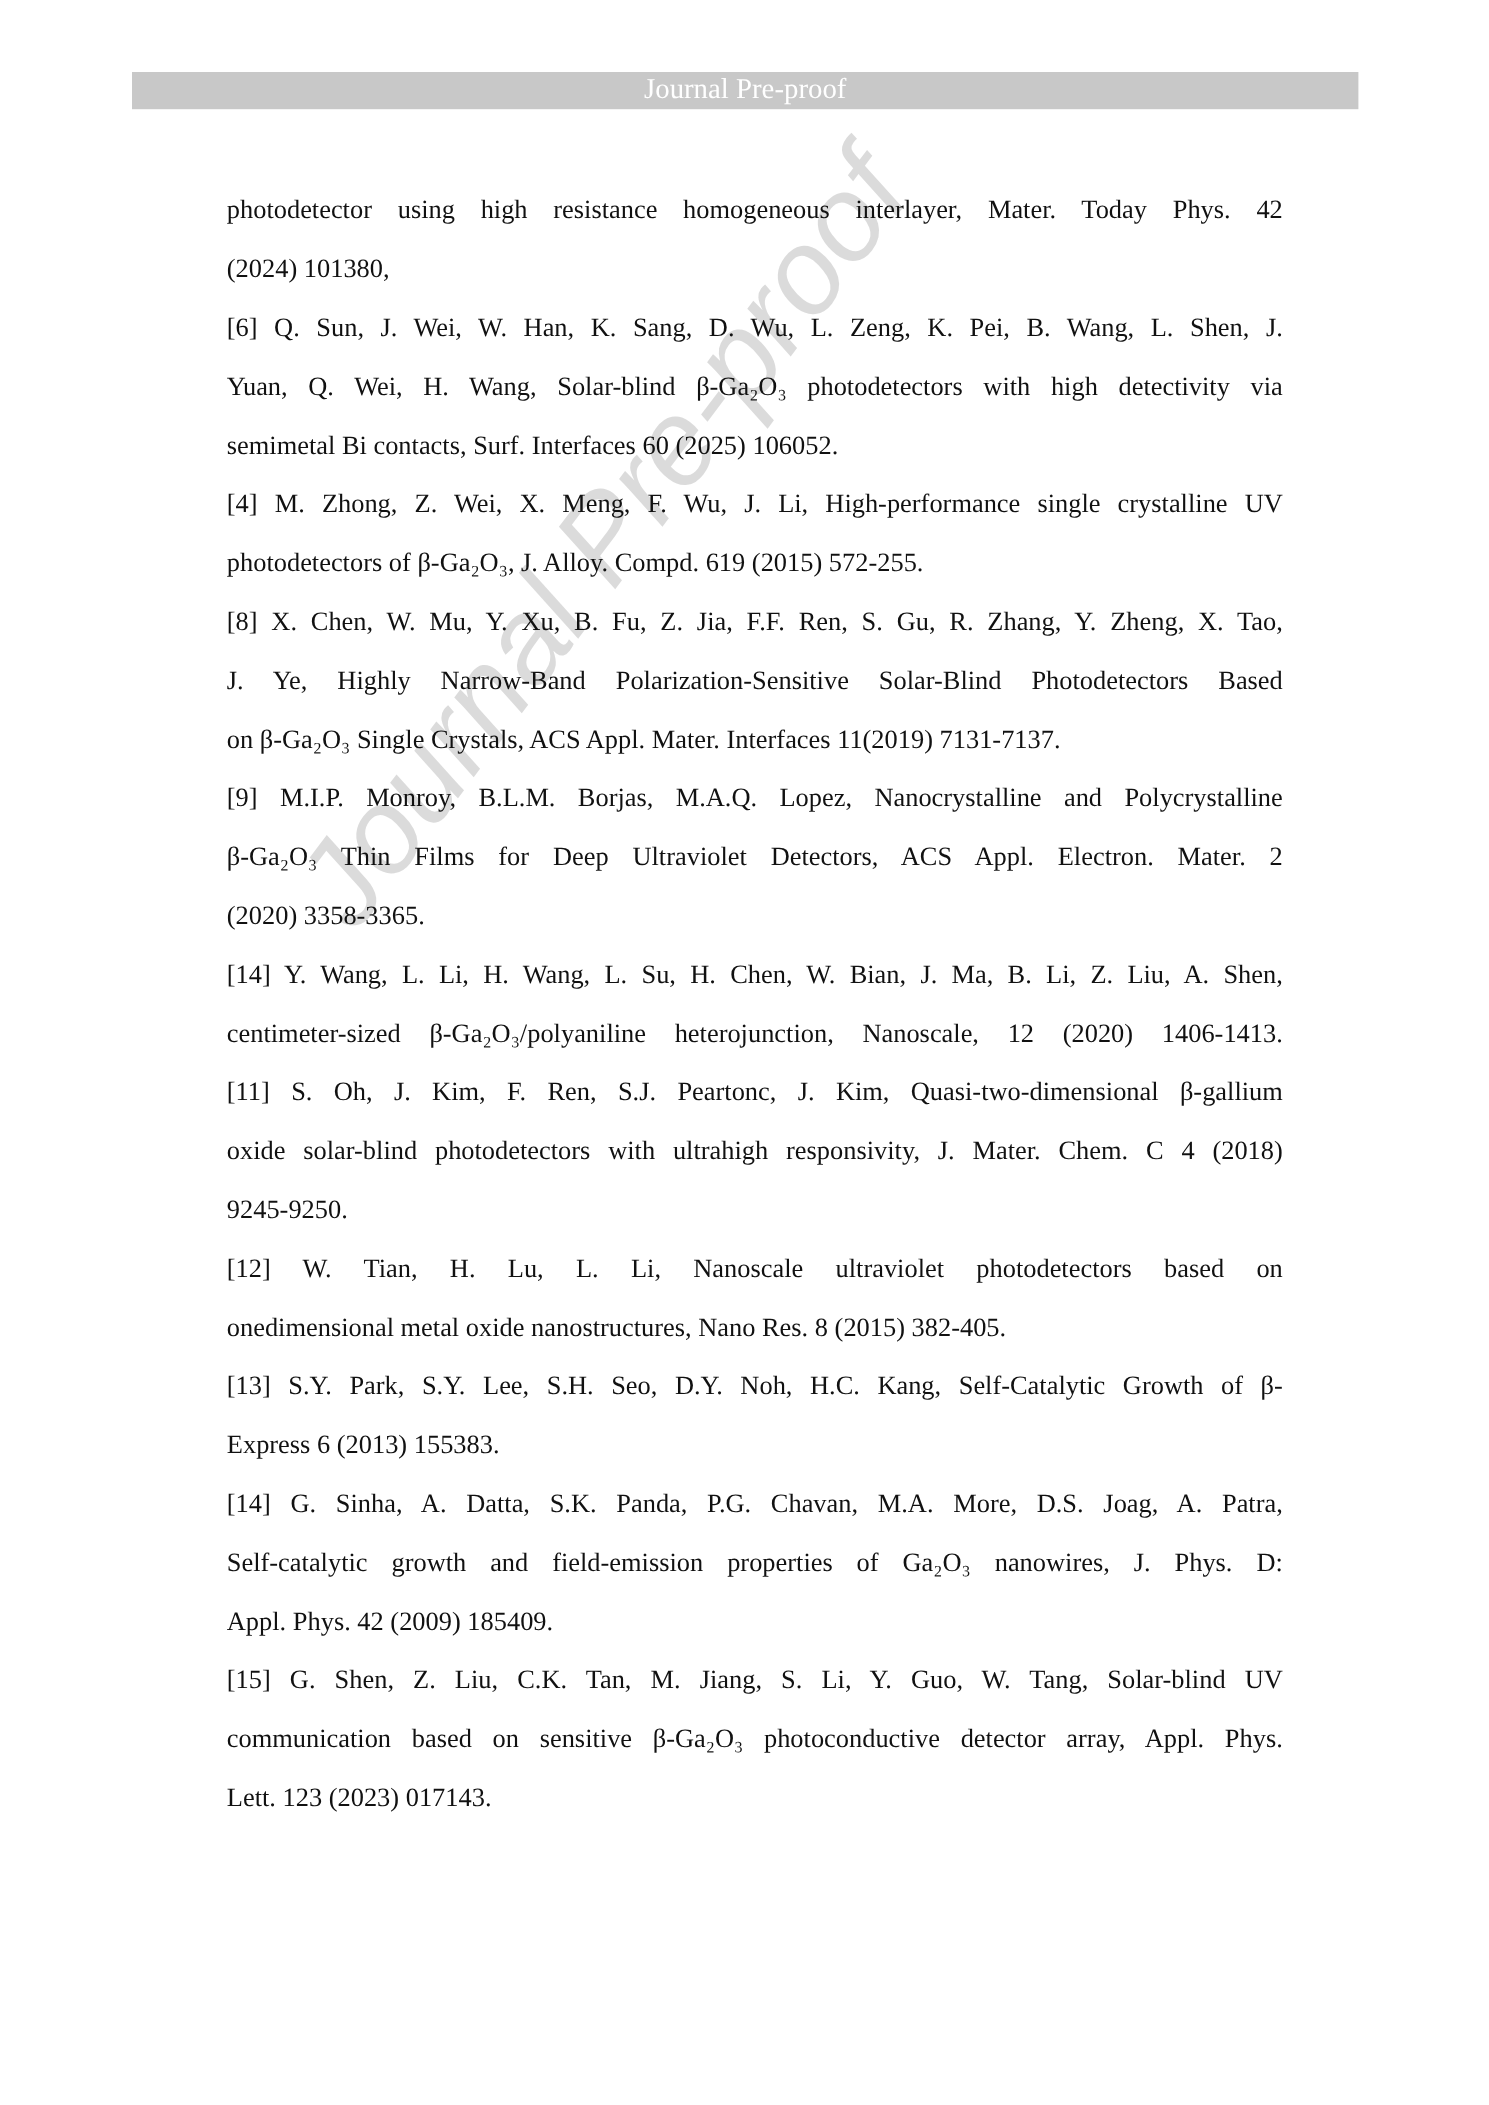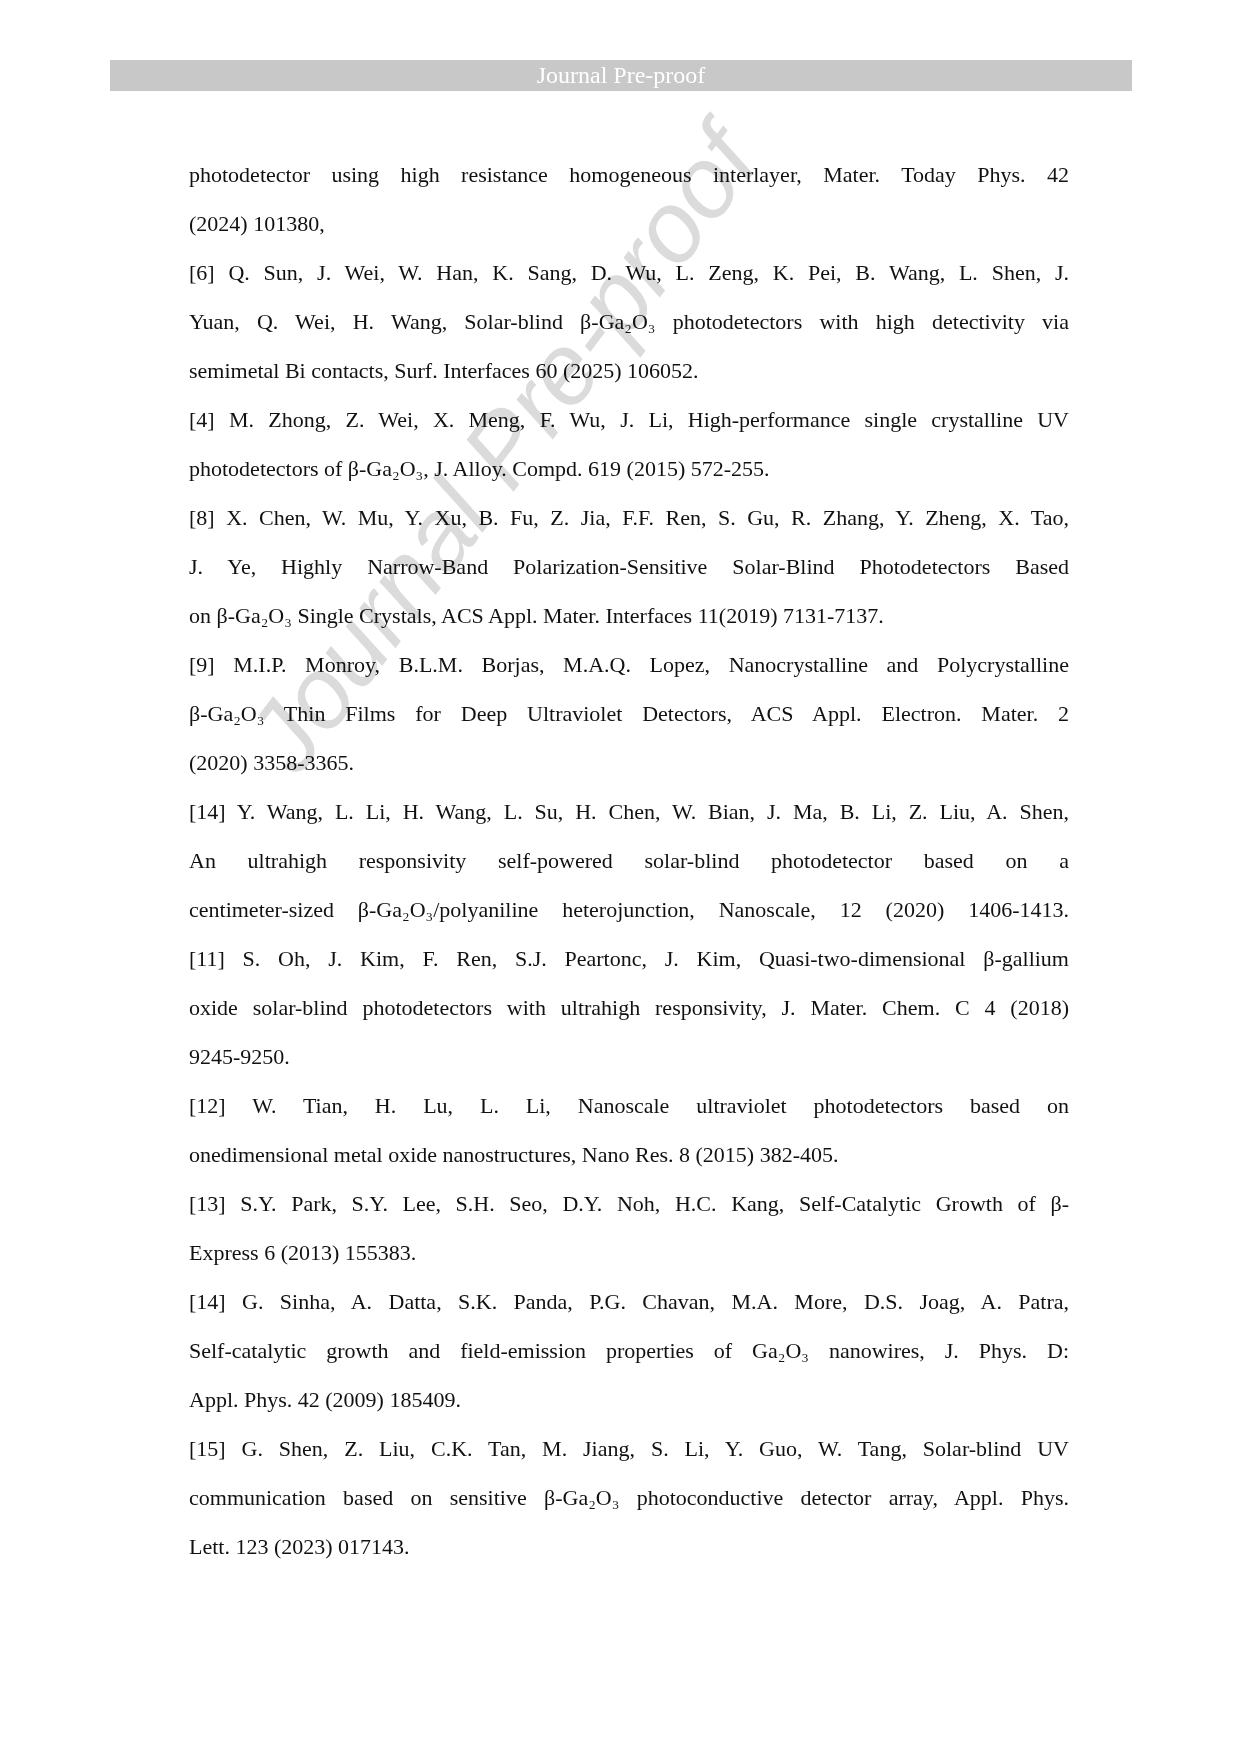--- a/index.html
+++ b/index.html
@@ -43,7 +43,6 @@
     <span class="line just">β-Ga₂O₃ Thin Films for Deep Ultraviolet Detectors, ACS Appl. Electron. Mater. 2</span>
     <span class="line">(2020) 3358-3365.</span>
     <span class="line just">[14] Y. Wang, L. Li, H. Wang, L. Su, H. Chen, W. Bian, J. Ma, B. Li, Z. Liu, A. Shen,</span>
-    <span class="line just">An ultrahigh responsivity self-powered solar-blind photodetector based on a</span>
     <span class="line just">centimeter-sized β-Ga₂O₃/polyaniline heterojunction, Nanoscale, 12 (2020) 1406-1413.</span>
     <span class="line just">[11] S. Oh, J. Kim, F. Ren, S.J. Peartonc, J. Kim, Quasi-two-dimensional β-gallium</span>
     <span class="line just">oxide solar-blind photodetectors with ultrahigh responsivity, J. Mater. Chem. C 4 (2018)</span>

